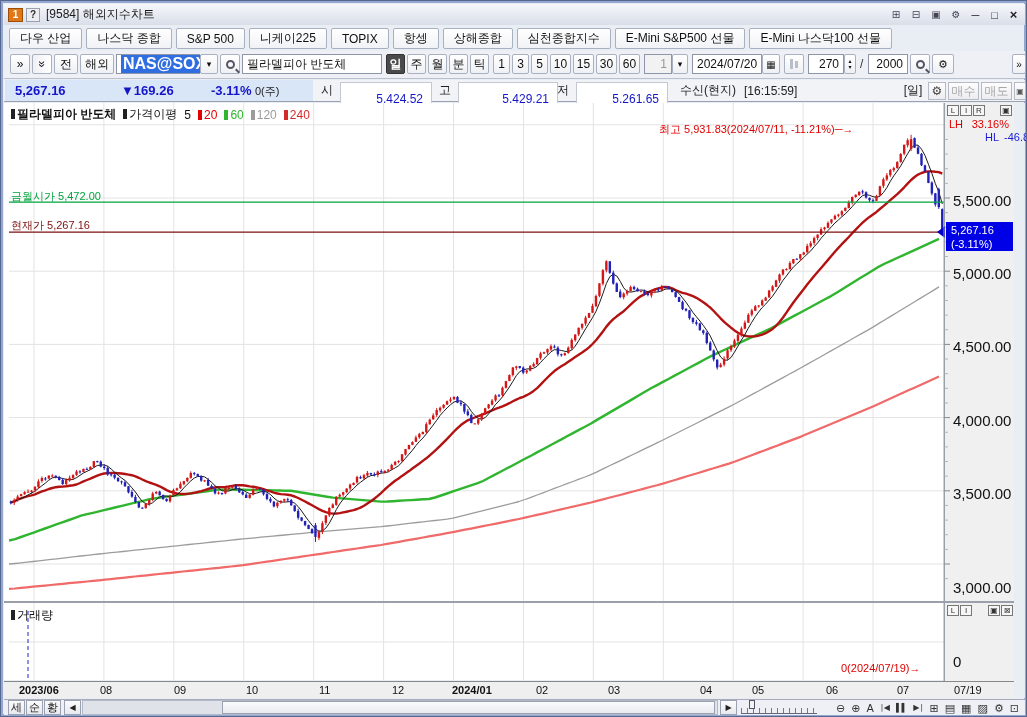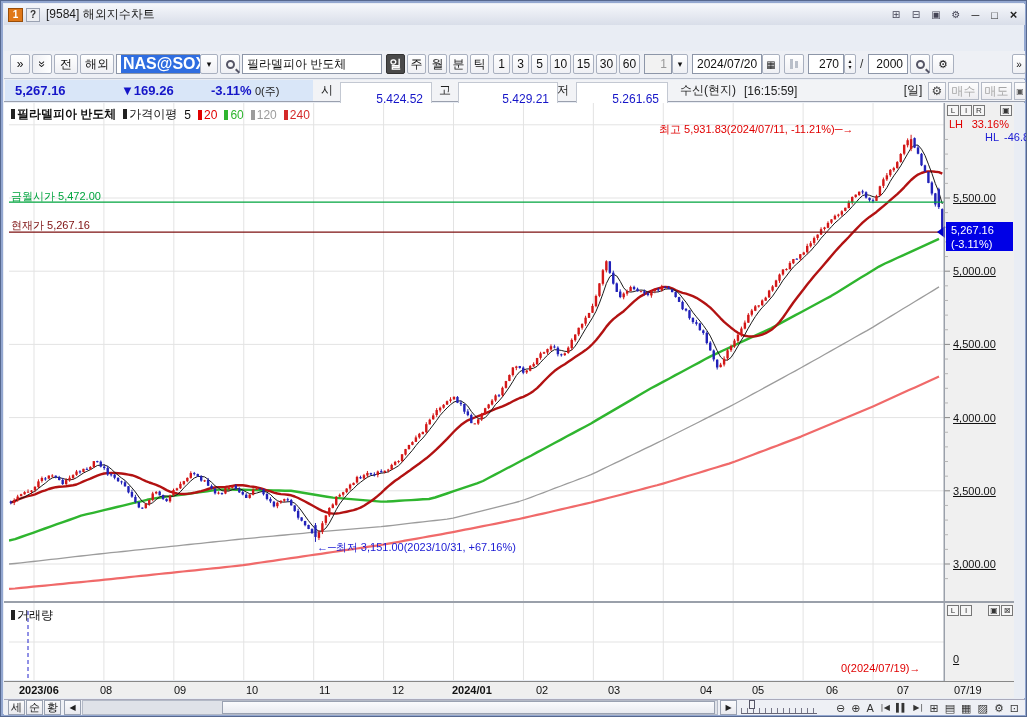--- a/index.html
+++ b/index.html
@@ -95,6 +95,18 @@
     </div>
   </div>
 
+  <div class="abs tabbar">
+    <div class="tab">다우 산업</div>
+    <div class="tab">나스닥 종합</div>
+    <div class="tab">S&amp;P 500</div>
+    <div class="tab">니케이225</div>
+    <div class="tab">TOPIX</div>
+    <div class="tab">항셍</div>
+    <div class="tab">상해종합</div>
+    <div class="tab">심천종합지수</div>
+    <div class="tab">E-Mini S&amp;P500 선물</div>
+    <div class="tab">E-Mini 나스닥100 선물</div>
+  </div>
 
   <div class="abs toolbar">
     <div class="btn" style="left:6px;width:20px;">»</div>

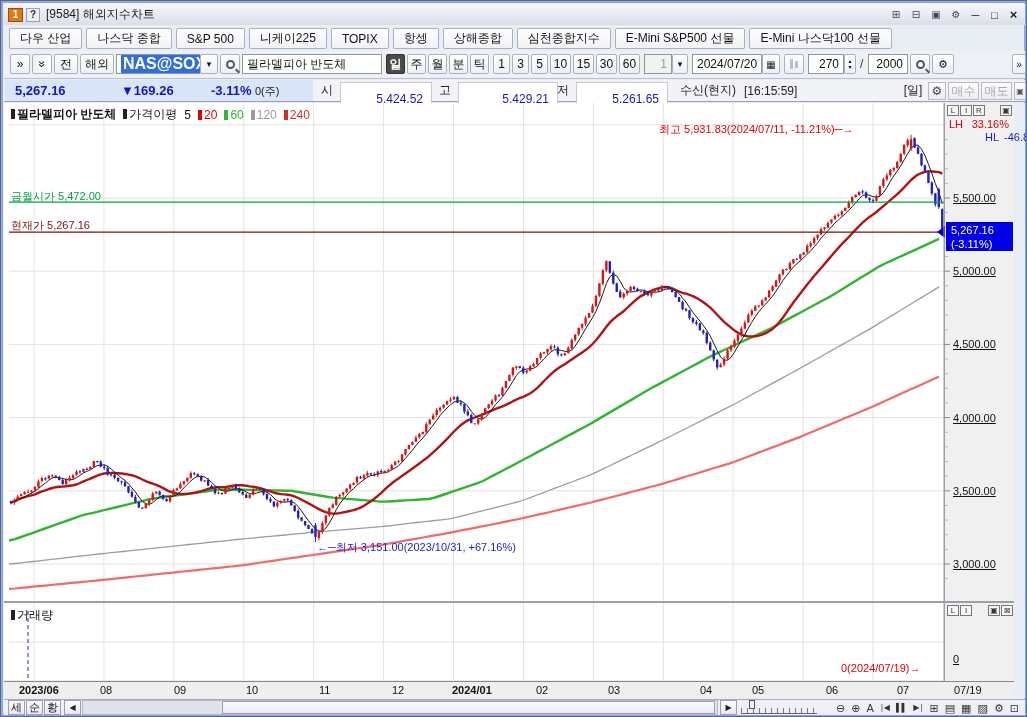--- a/index.html
+++ b/index.html
@@ -53,7 +53,7 @@
   .pane-divider{left:3px;top:600px;width:1010px;height:2px;background:#9aa0aa;}
   .xaxis{left:3px;top:680px;width:1010px;height:17px;background:#efefef;border-top:1px solid #888;}
   .xlabel{position:absolute;top:2px;font-size:11px;color:#111;}
-  .ylabel{position:absolute;left:8px;font-size:11px;color:#111;text-decoration:underline;}
+  .ylabel{position:absolute;left:8px;font-size:15px;color:#111;}
   .mini-btn{position:absolute;width:12px;height:11px;border:1px solid #777;background:#f6f6f6;font-size:8px;
     color:#333;display:flex;align-items:center;justify-content:center;cursor:pointer;}
   .legend{left:10px;top:105px;display:flex;align-items:center;gap:7px;font-size:12px;color:#111;}

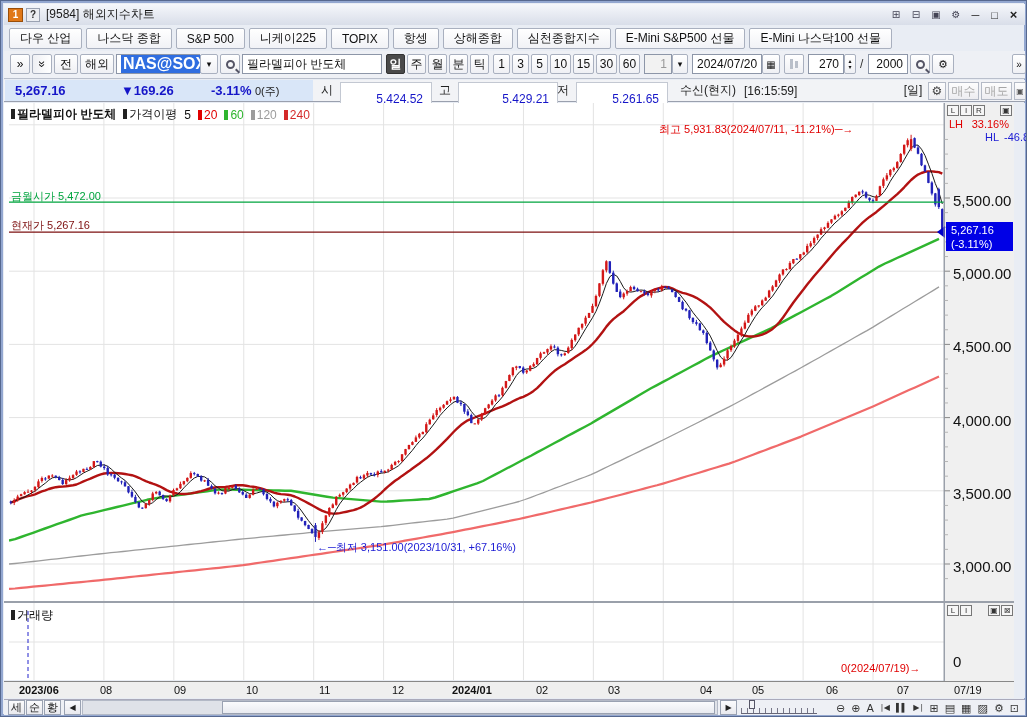--- a/index.html
+++ b/index.html
@@ -840,7 +840,6 @@
   <div class="note" style="left:10px;top:188px;color:#00a43e;">금월시가 5,472.00</div>
   <div class="note" style="left:10px;top:217px;color:#7d1010;">현재가 5,267.16</div>
   <div class="note" style="left:658px;top:121px;color:#e00000;">최고 5,931.83(2024/07/11, -11.21%)─→</div>
-  <div class="note" style="left:316px;top:539px;color:#1b1bd4;">←─최저 3,151.00(2023/10/31, +67.16%)</div>
   <div class="note" style="left:10px;top:606px;color:#111;font-size:12px;"><span class="sw" style="background:#222;"></span><span>거래량</span></div>
   <div class="note" style="left:840px;top:661px;color:#e00000;">0(2024/07/19)→</div>
 

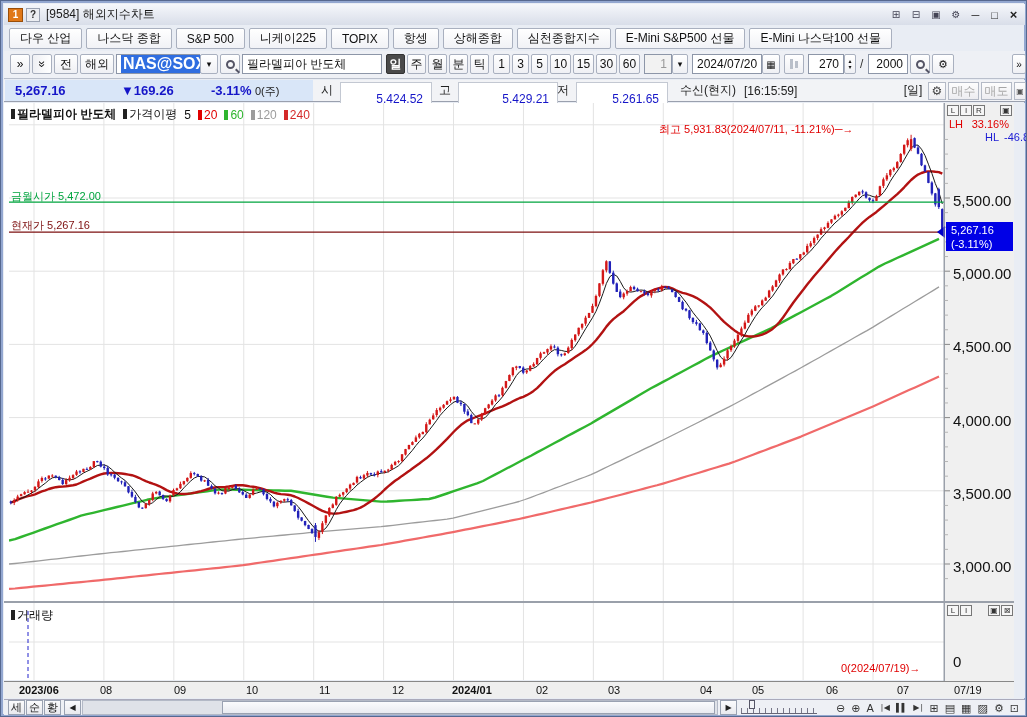--- a/index.html
+++ b/index.html
@@ -860,7 +860,7 @@
   <div class="ylabel" style="left:952px;top:337px;">4,500.00</div>
   <div class="ylabel" style="left:952px;top:411px;">4,000.00</div>
   <div class="ylabel" style="left:952px;top:484px;">3,500.00</div>
-  <div class="ylabel" style="left:952px;top:557px;text-align:center;">3,000.00</div>
+  <div class="ylabel" style="left:952px;top:578px;text-align:center;">3,000.00</div>
   <div class="abs badge">
     <div>5,267.16</div>
     <div>(-3.11%)</div>

